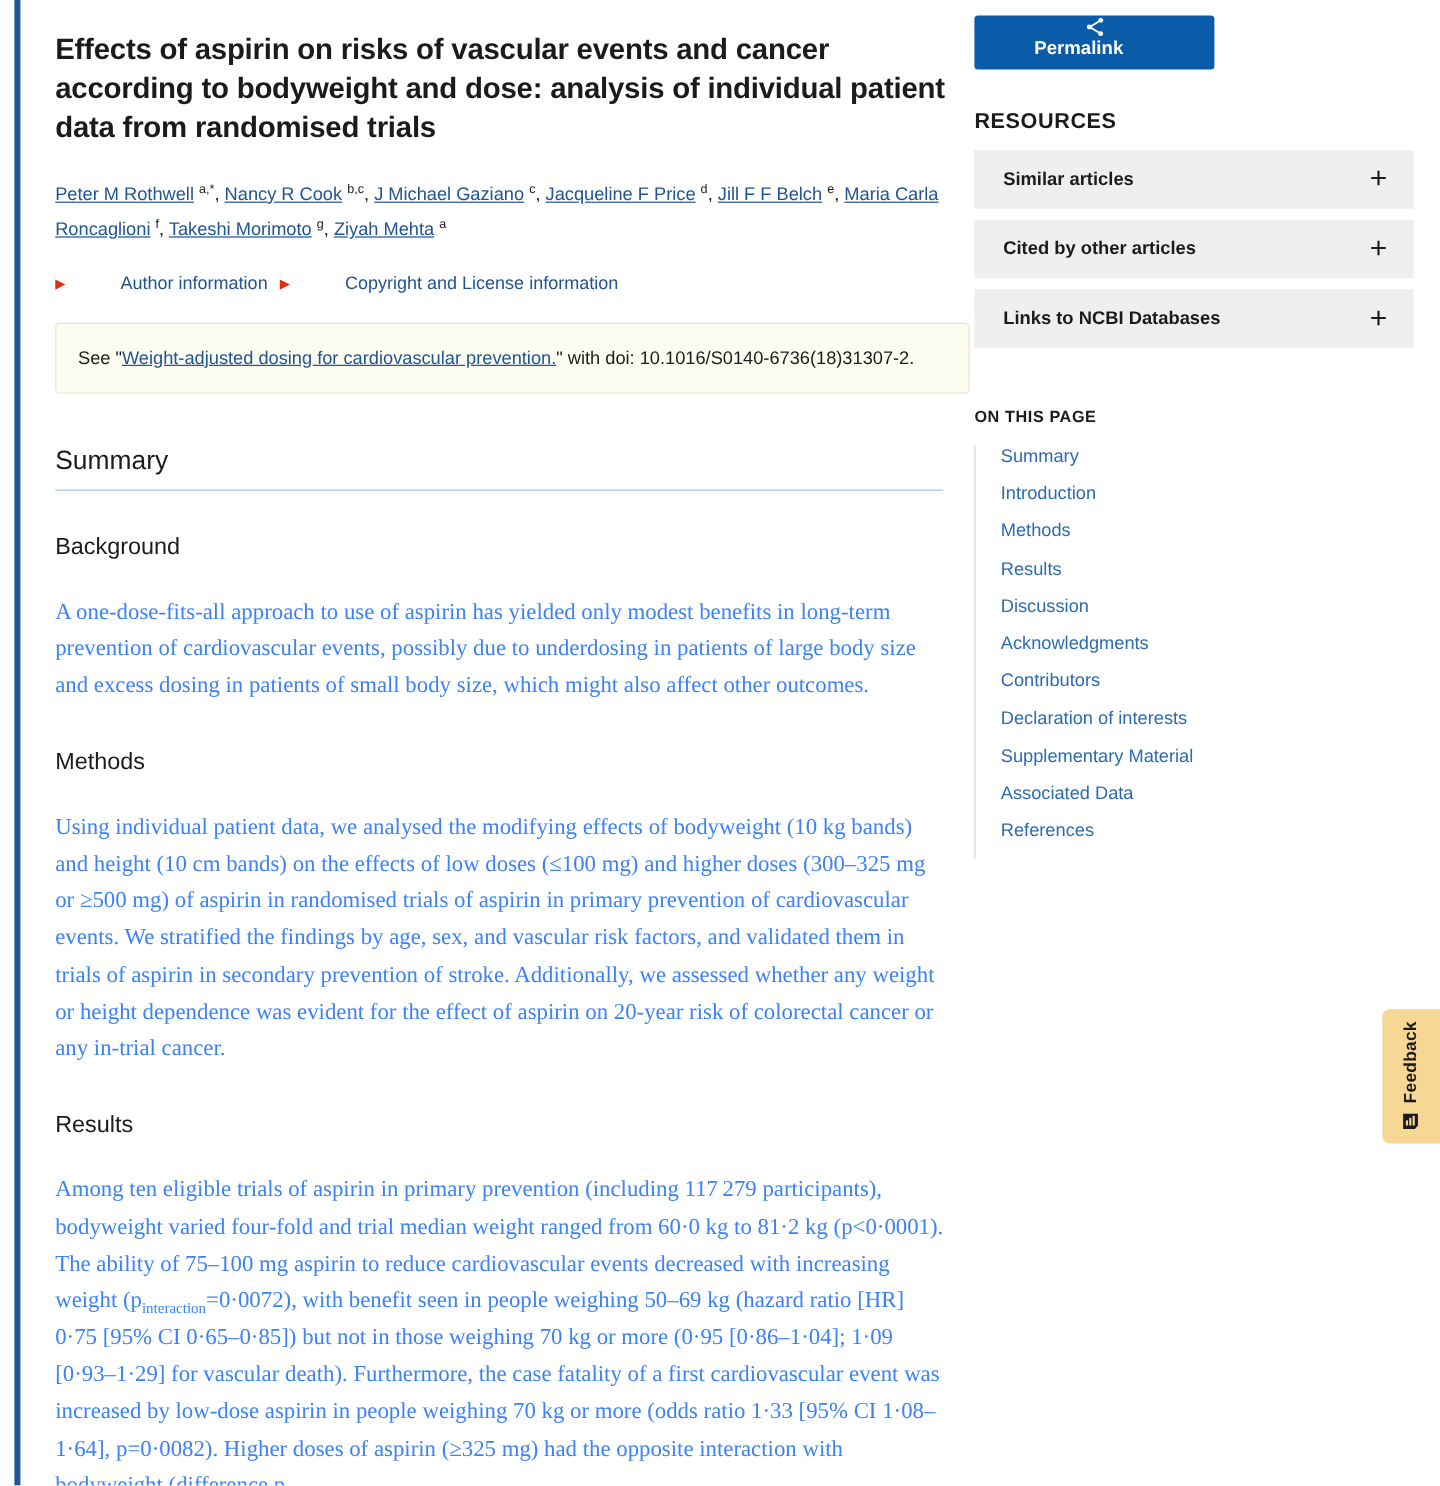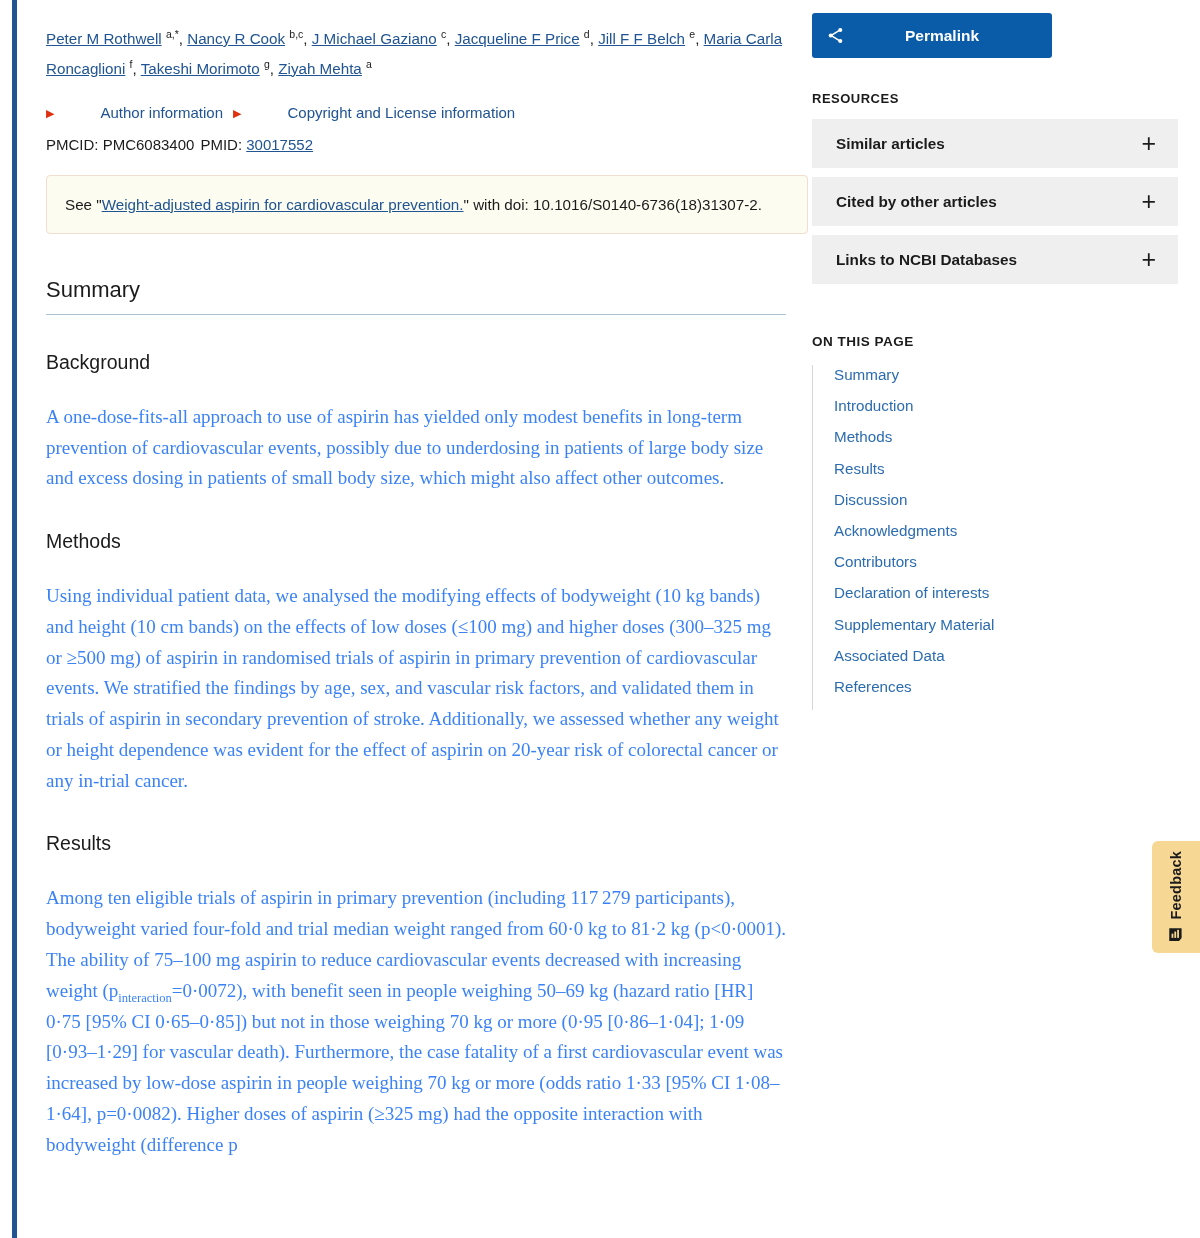--- a/index.html
+++ b/index.html
@@ -269,6 +269,7 @@
 
   <div class="main-col">
 
+    <h1 class="article-title">Effects of aspirin on risks of vascular events and cancer according to bodyweight and dose: analysis of individual patient data from randomised trials</h1>
 
     <div class="authors">
       <span><a href="#">Peter M Rothwell</a>&nbsp;<sup>a,*</sup><span>, </span></span><span><a href="#">Nancy R Cook</a>&nbsp;<sup>b,c</sup><span>, </span></span><span><a href="#">J Michael Gaziano</a>&nbsp;<sup>c</sup><span>, </span></span><span><a href="#">Jacqueline F Price</a>&nbsp;<sup>d</sup><span>, </span></span><span><a href="#">Jill F F Belch</a>&nbsp;<sup>e</sup><span>, </span></span><span><a href="#">Maria Carla Roncaglioni</a>&nbsp;<sup>f</sup><span>, </span></span><span><a href="#">Takeshi Morimoto</a>&nbsp;<sup>g</sup><span>, </span></span><span><a href="#">Ziyah Mehta</a>&nbsp;<sup>a</sup></span>

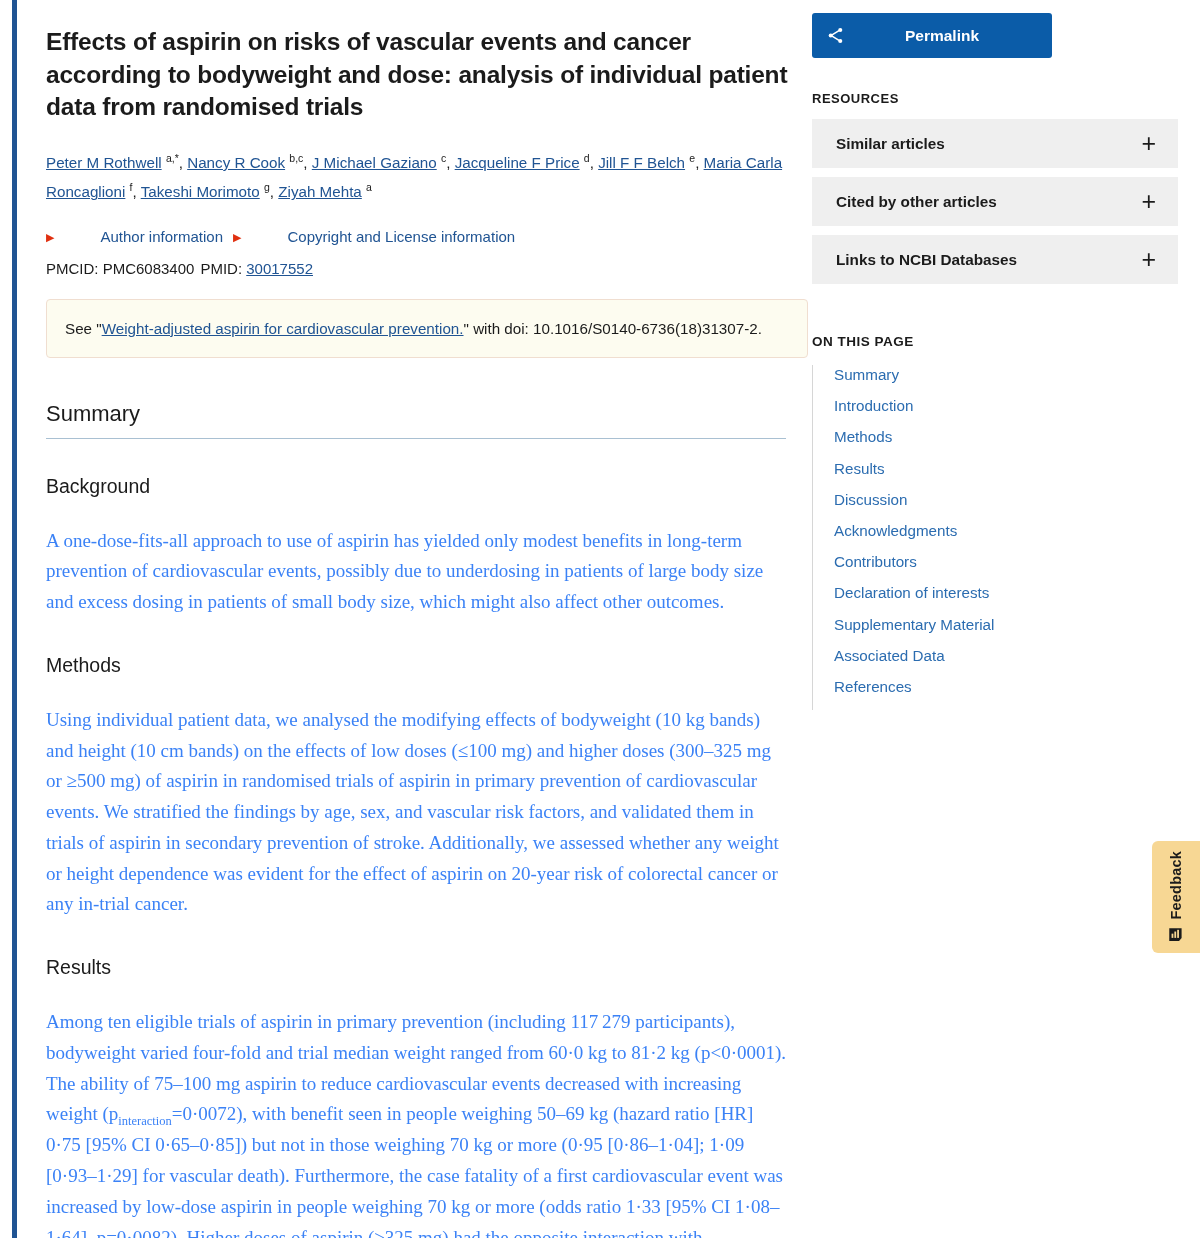--- a/index.html
+++ b/index.html
@@ -153,12 +153,13 @@
     background: #0b5ca8;
     border: none;
     border-radius: 3px;
-    width: 240px;
+    width: 200px;
     height: 45px;
     display: flex;
     align-items: center;
     cursor: pointer;
     padding: 0;
+    flex-direction: column;
   }
   .permalink-btn .share-ico {
     width: 46px;

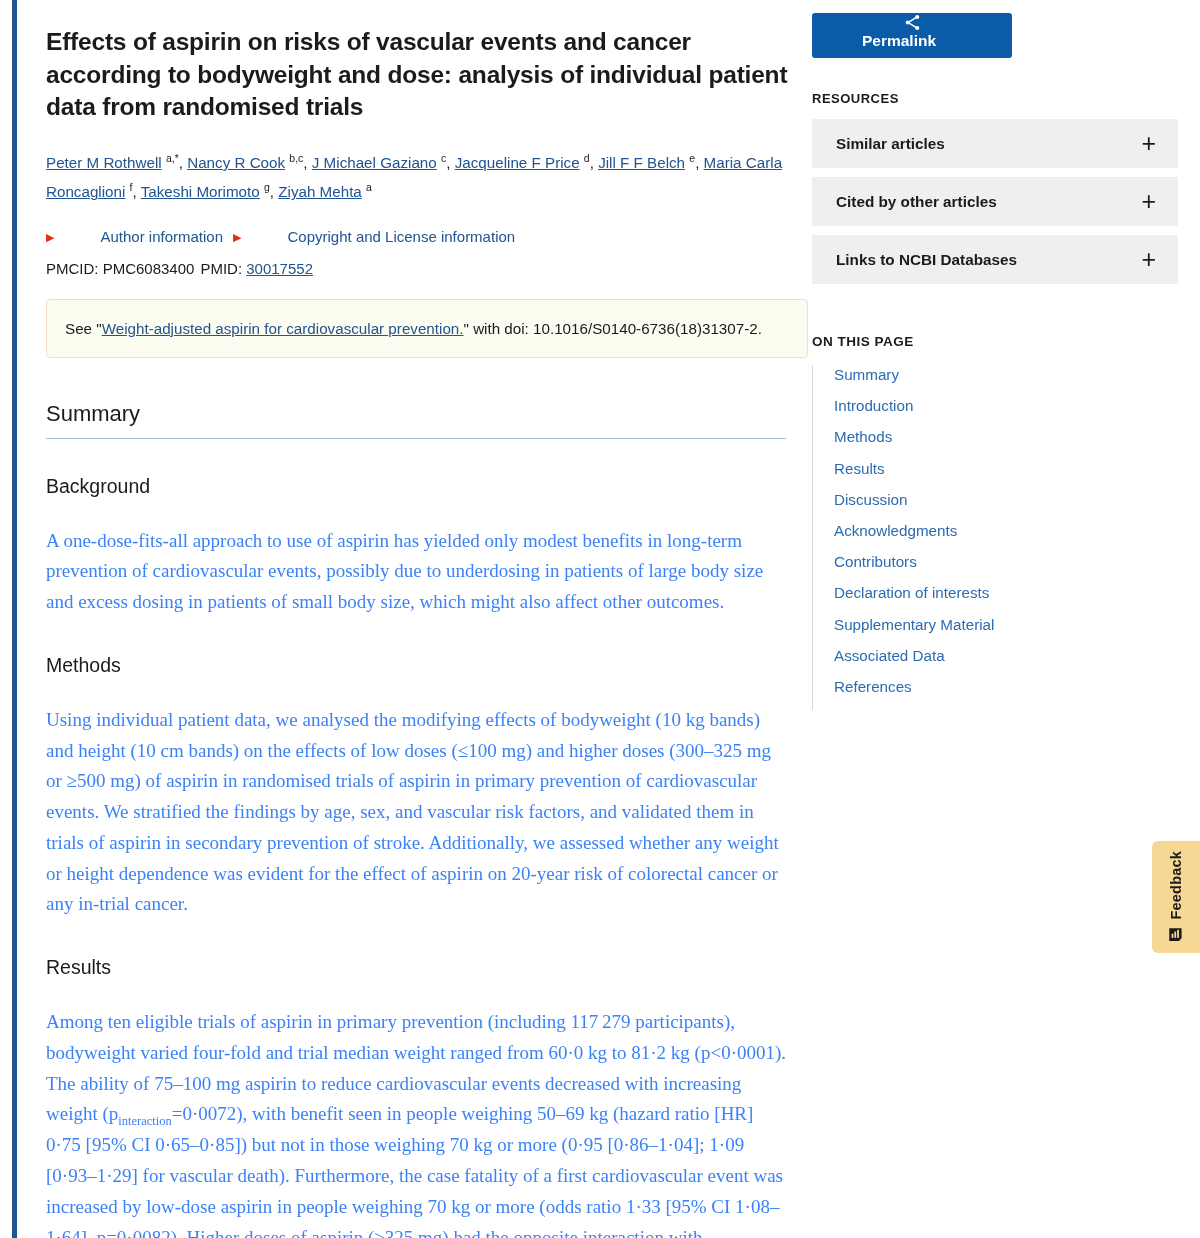--- a/index.html
+++ b/index.html
@@ -177,7 +177,7 @@
   }
 
   .side-heading {
-    font-size: 13px;
+    font-size: 18px;
     font-weight: bold;
     letter-spacing: 0.5px;
     color: #1b1b1b;

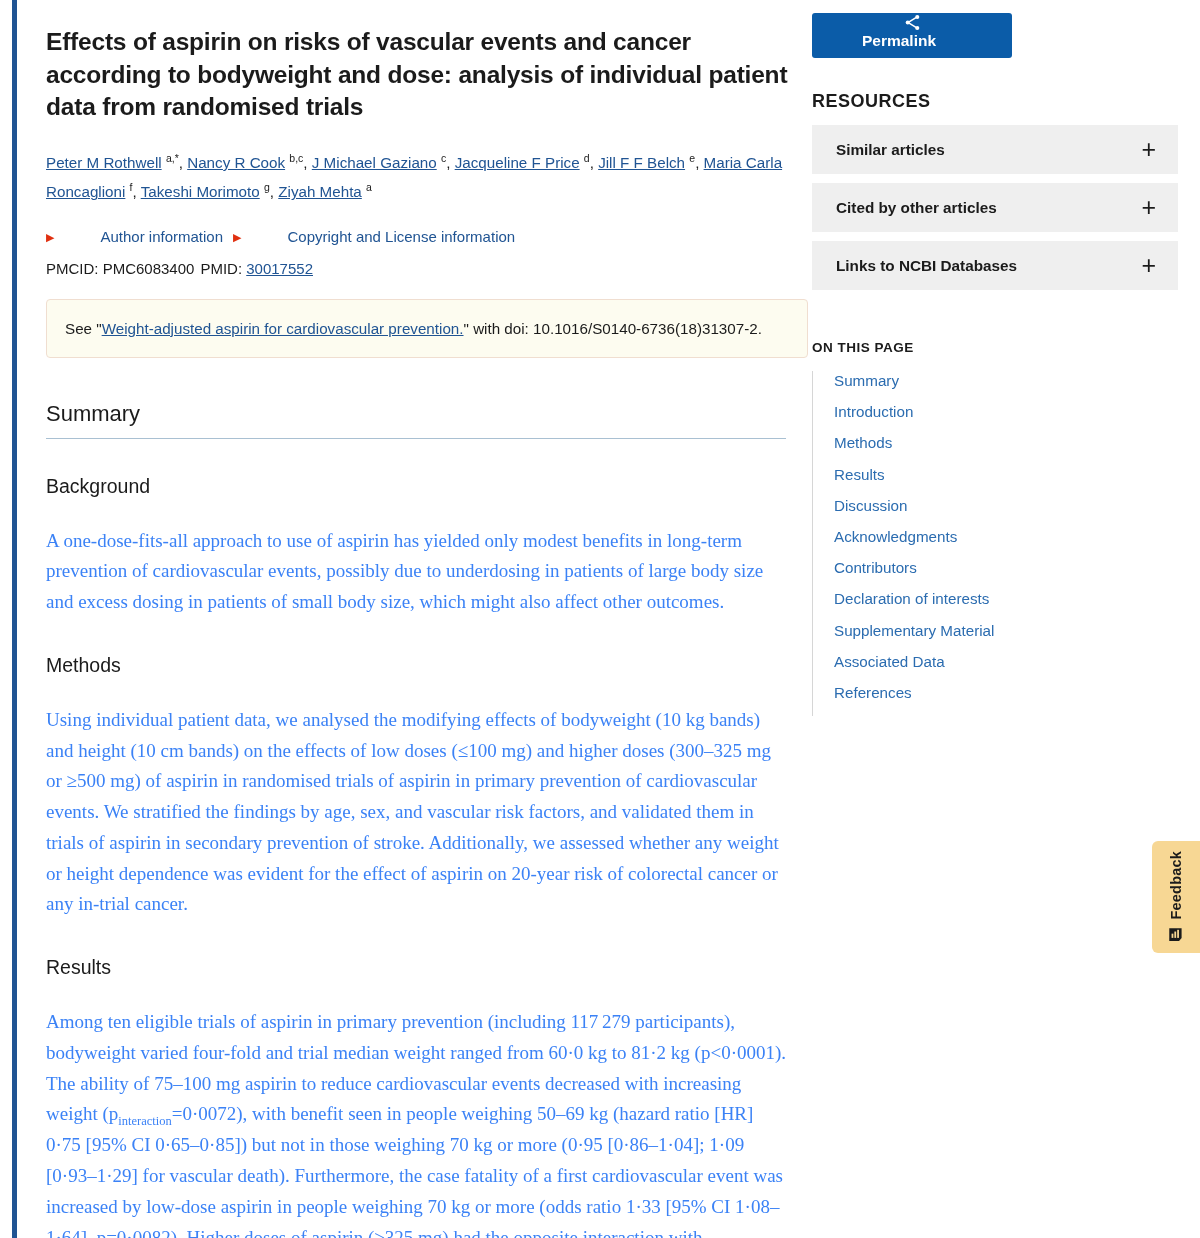--- a/index.html
+++ b/index.html
@@ -280,11 +280,6 @@
       <span class="tri">▶</span><a href="#">Author information</a><span class="tri">▶</span><a href="#">Copyright and License information</a>
     </div>
 
-    <div class="pm-ids">
-      <span>PMCID:</span>
-      <span>PMC6083400</span><span class="gap"></span><span>PMID:</span>
-      <a href="#">30017552</a>
-    </div>
 
     <div class="notice-box">
       <span>See "</span><a href="#">Weight-adjusted aspirin for cardiovascular prevention.</a><span>" with doi: 10.1016/S0140-6736(18)31307-2.</span>

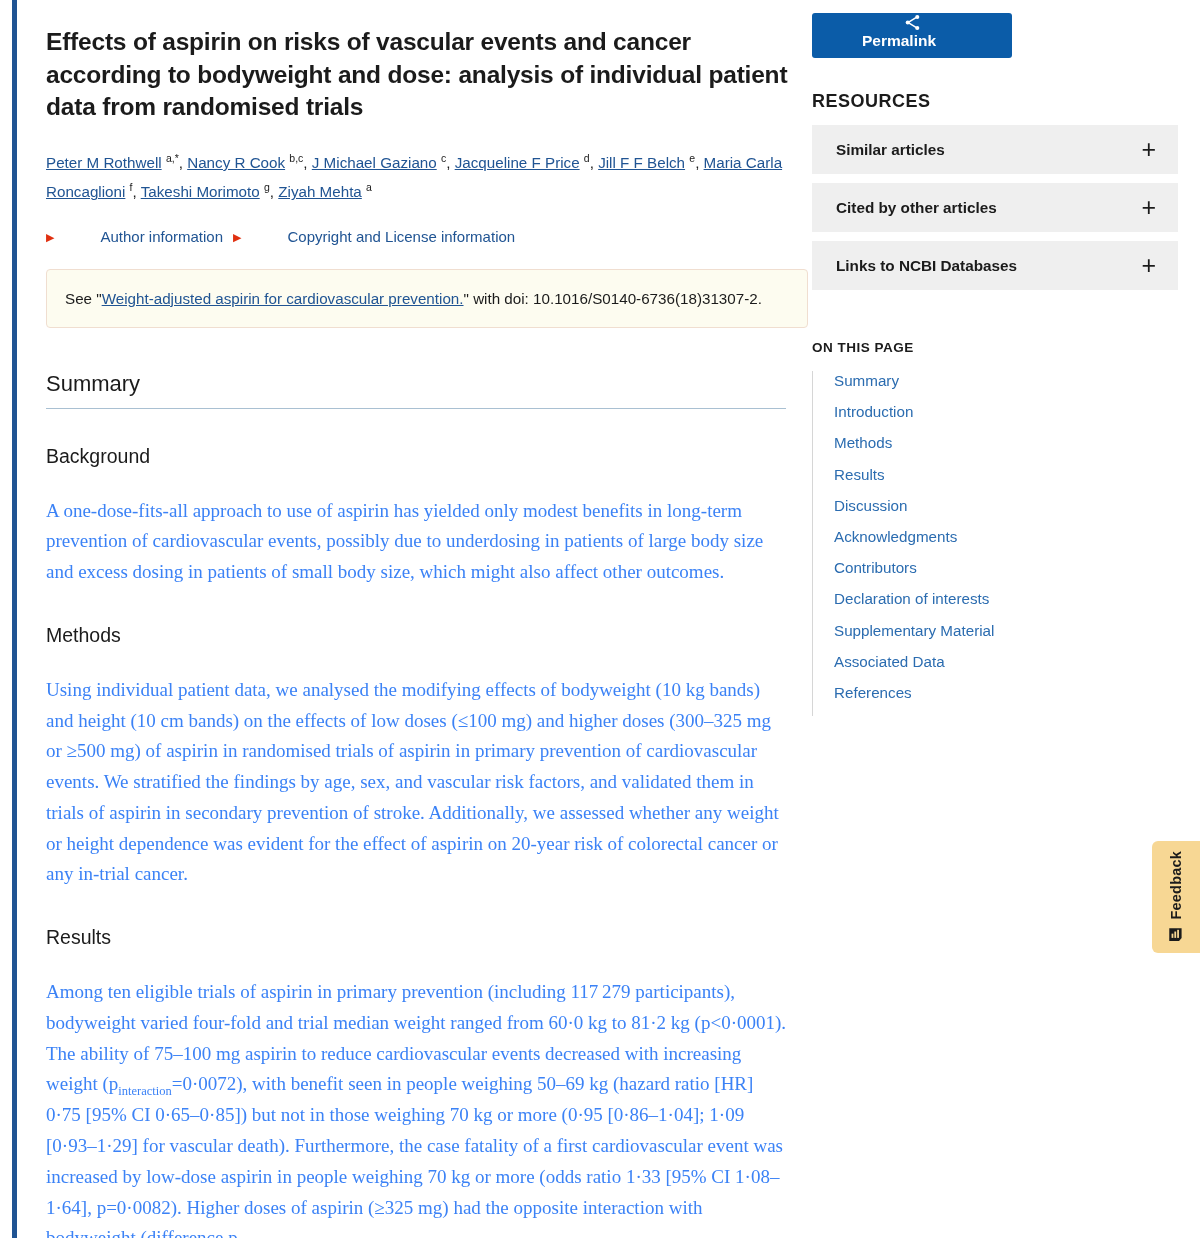--- a/index.html
+++ b/index.html
@@ -282,7 +282,7 @@
 
 
     <div class="notice-box">
-      <span>See "</span><a href="#">Weight-adjusted aspirin for cardiovascular prevention.</a><span>" with doi: 10.1016/S0140-6736(18)31307-2.</span>
+      <span>See "</span><a href="#">Weight-adjusted dosing for cardiovascular prevention.</a><span>" with doi: 10.1016/S0140-6736(18)31307-2.</span>
     </div>
 
     <h2 class="section-head">Summary</h2>

